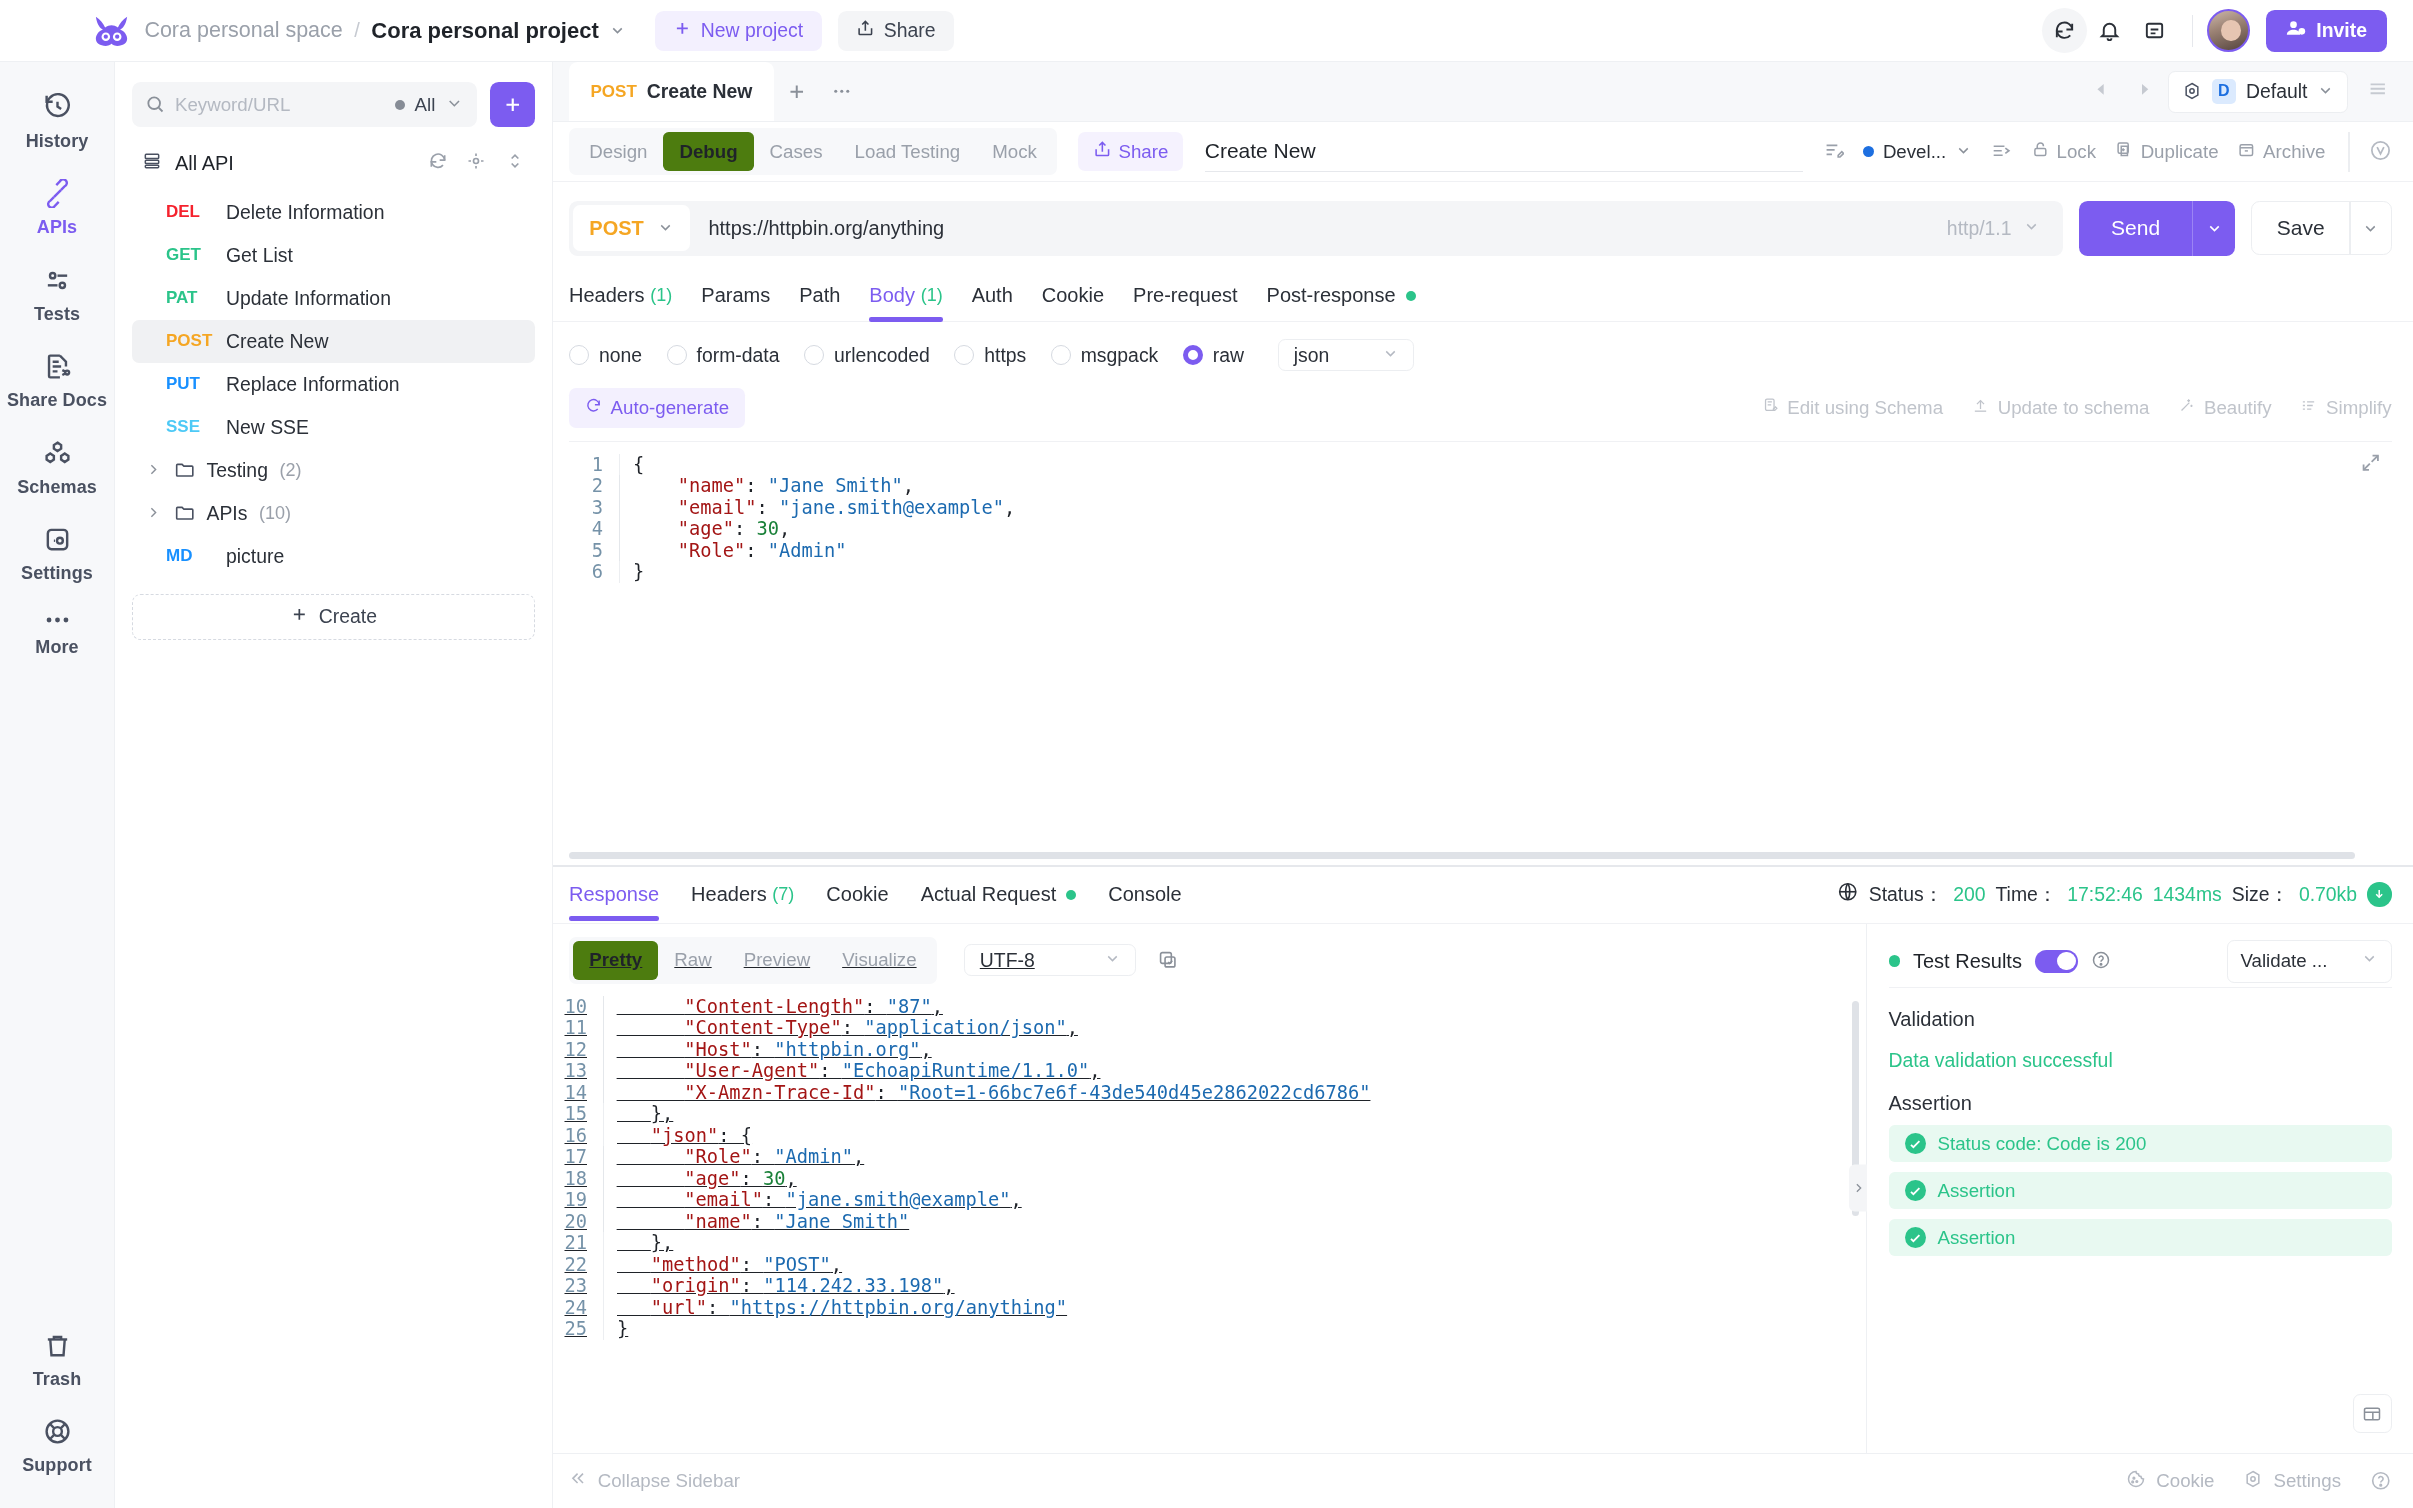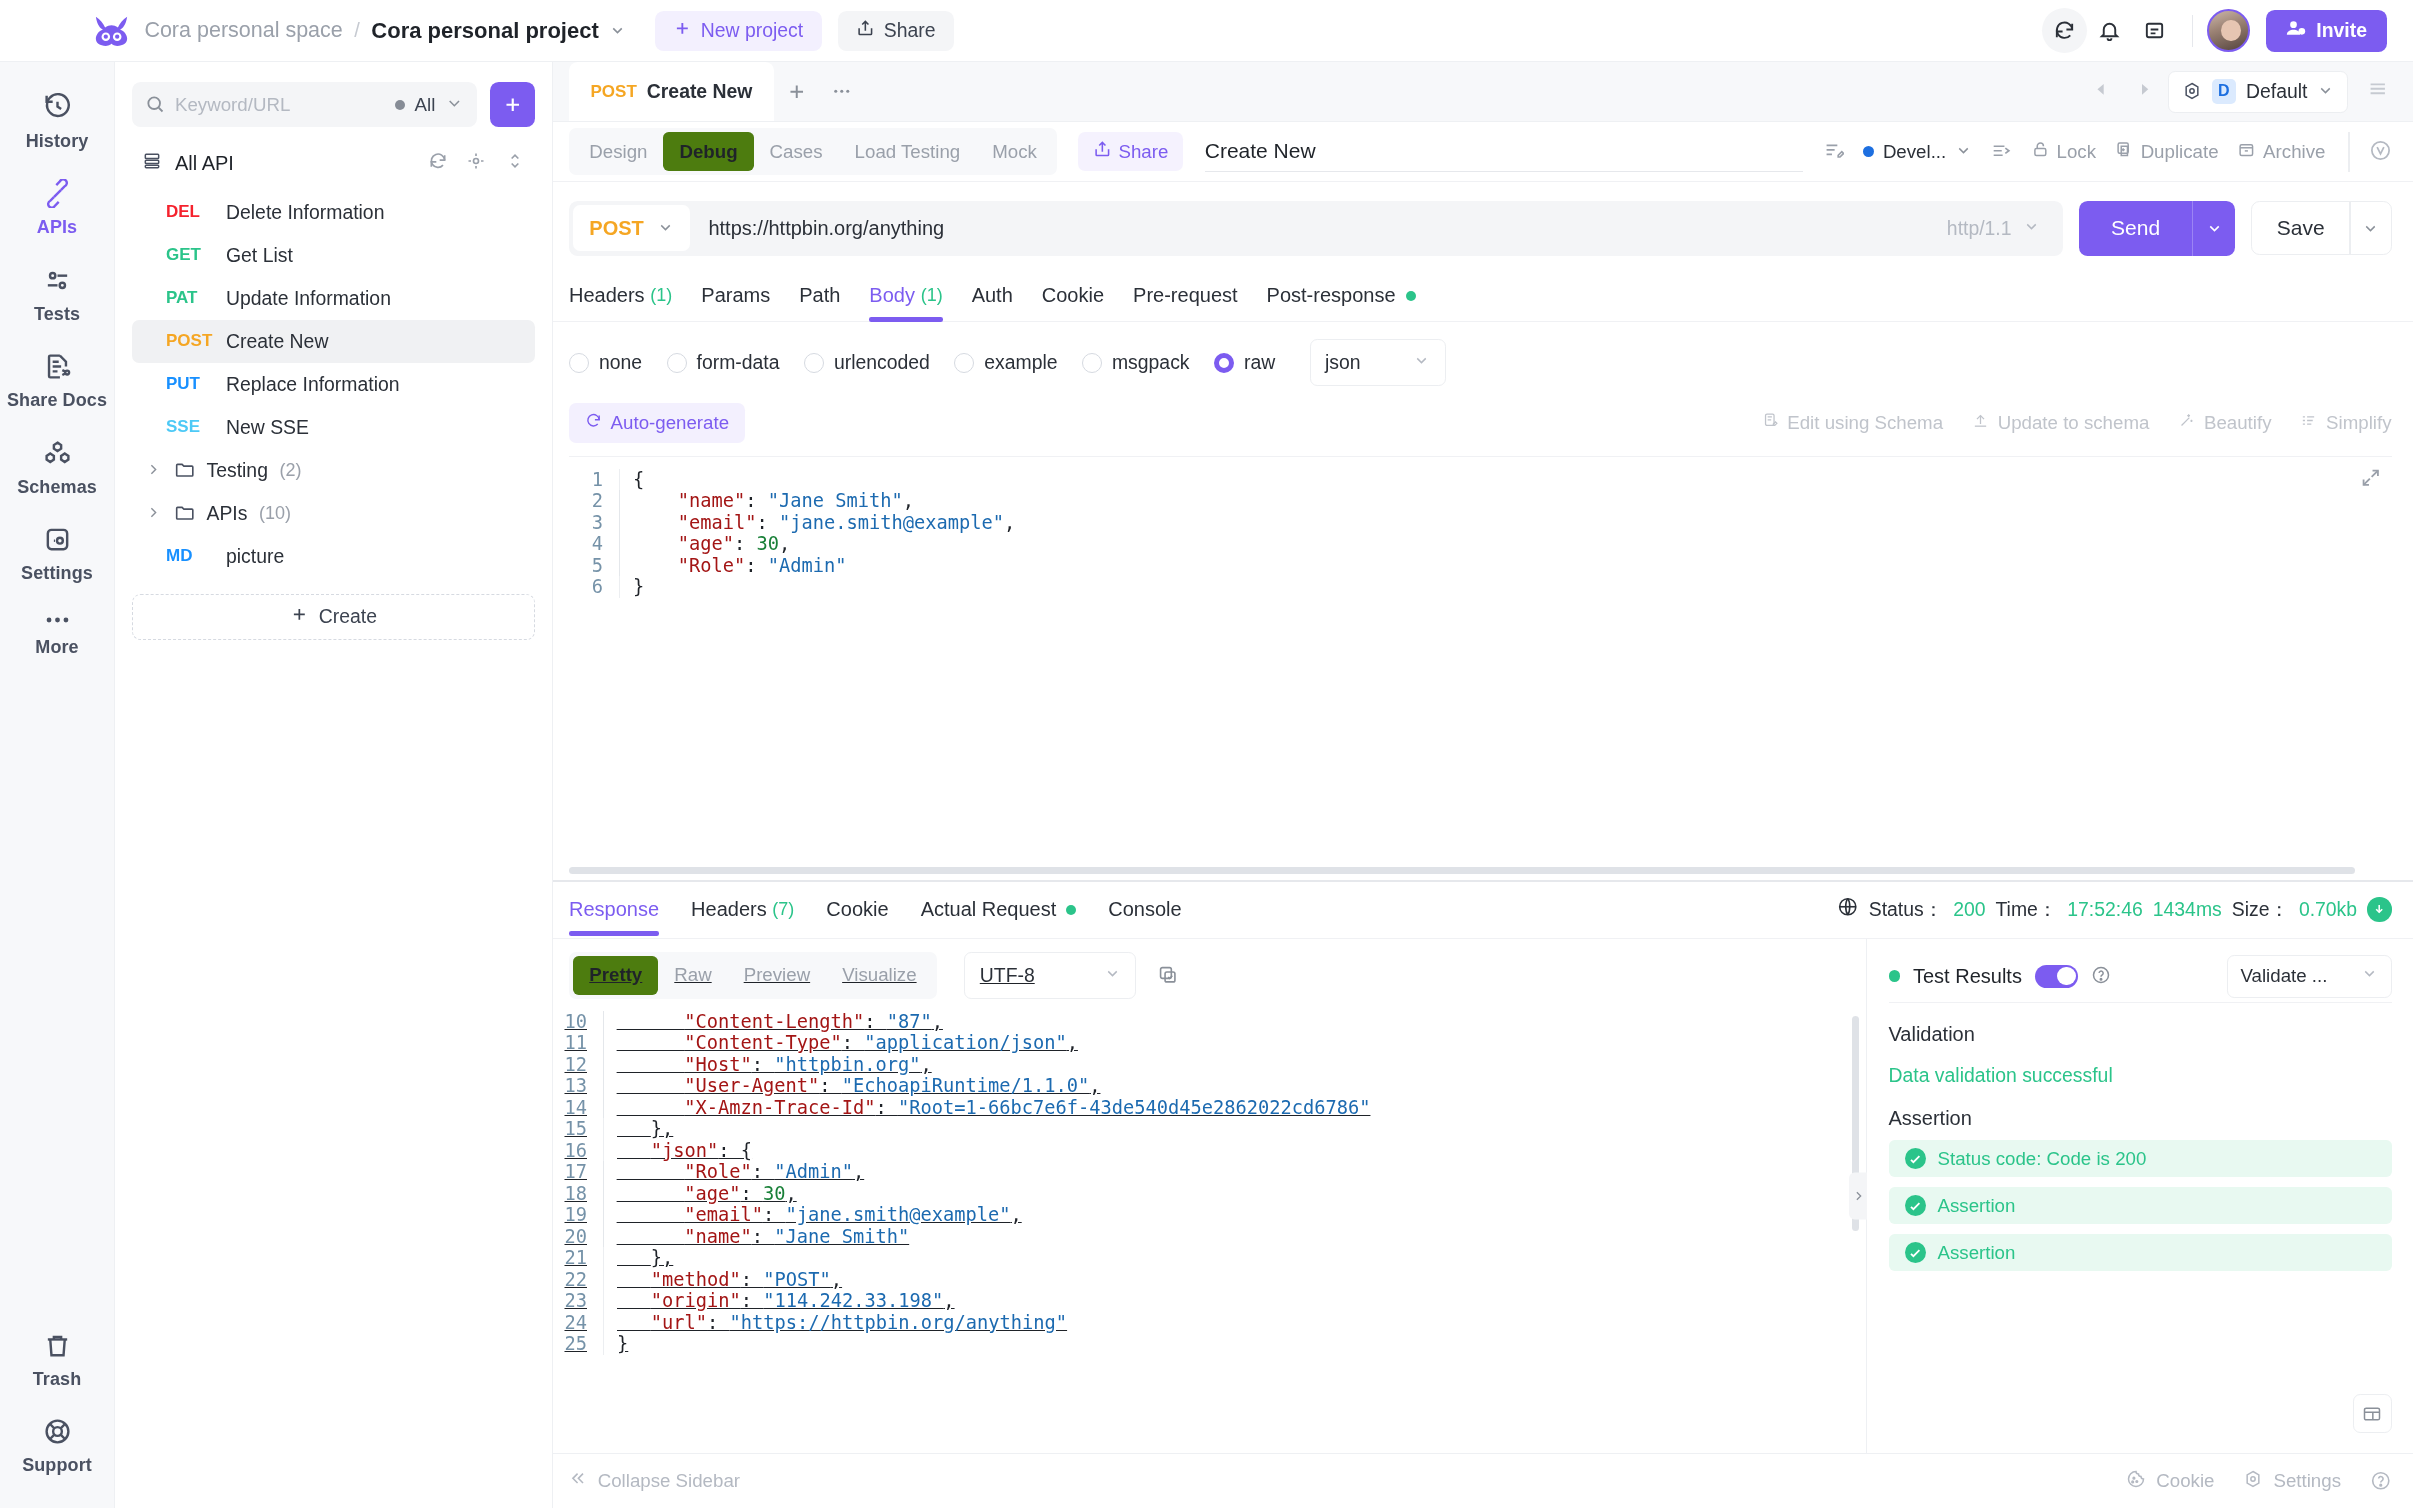--- a/index.html
+++ b/index.html
@@ -777,7 +777,7 @@
         </div>
         <div class="radio-item">
           <span class="radio"></span>
-          <span class="radio-lbl">example</span>
+          <span class="radio-lbl">https</span>
         </div>
         <div class="radio-item">
           <span class="radio"></span>

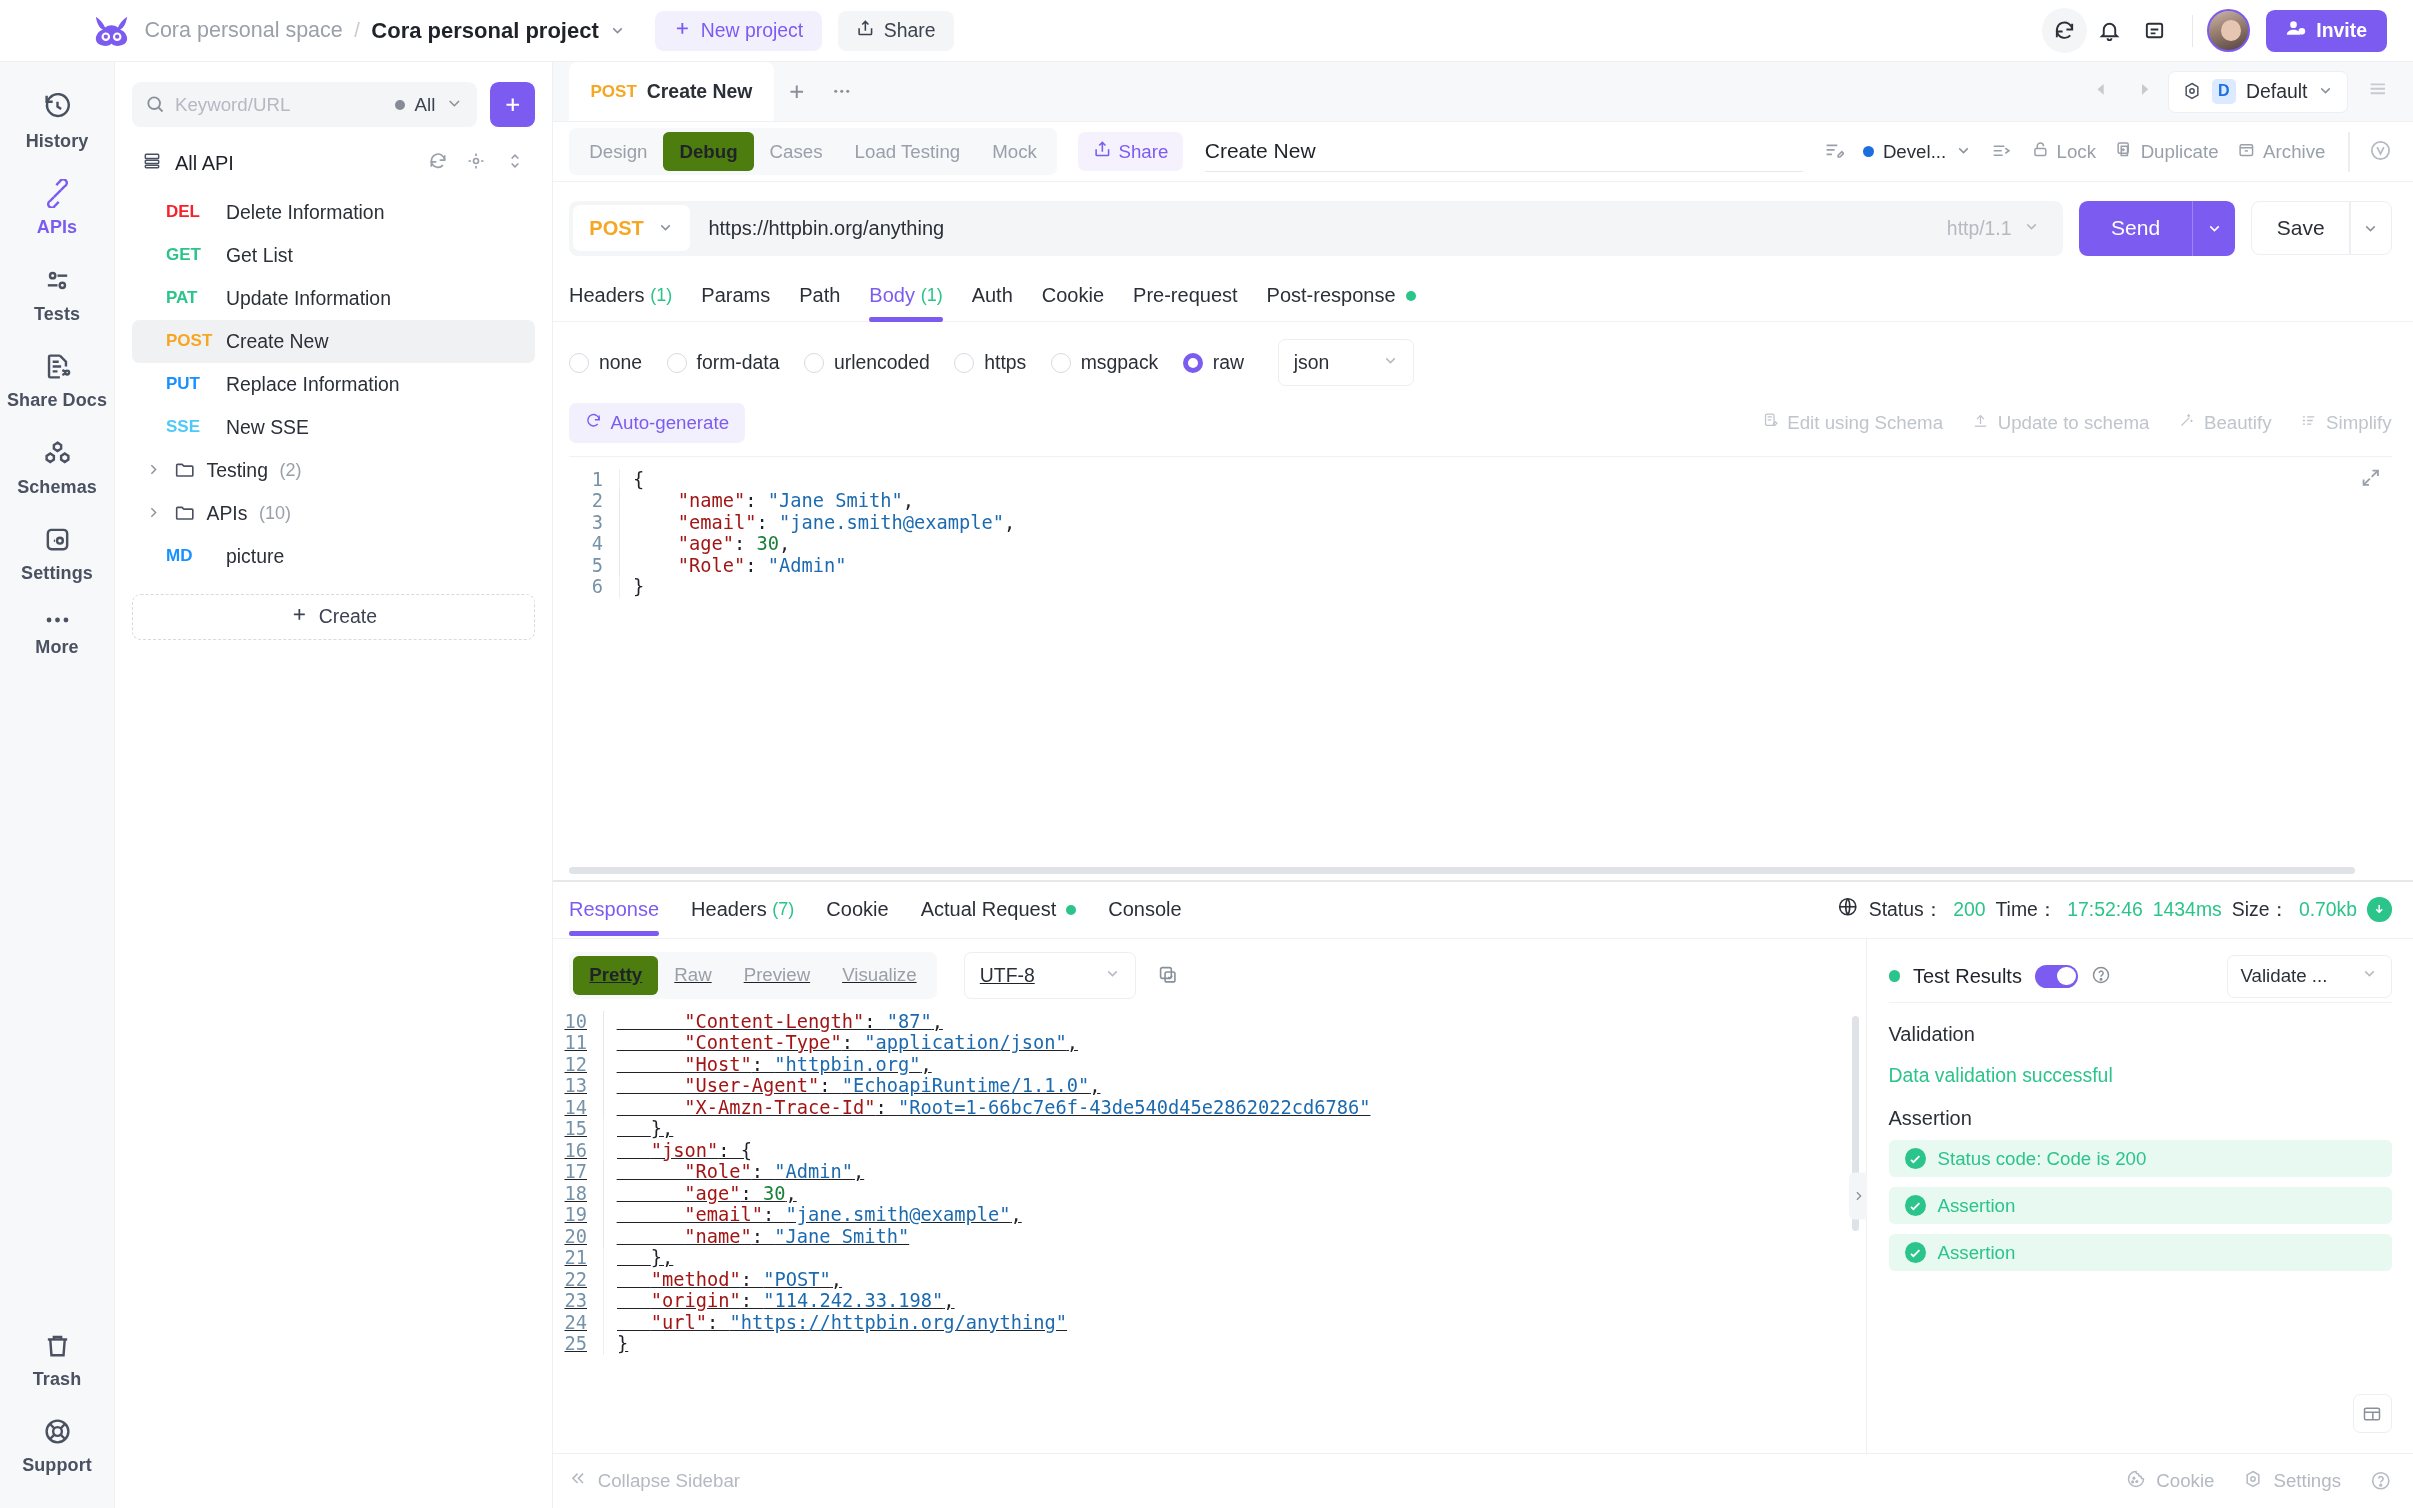--- a/index.html
+++ b/index.html
@@ -218,7 +218,7 @@
   .radio.on { border: 5.7px solid #7c5cf0; background: #fff; }
   .radio-lbl { font-size: 19.4px; color: #2b3038; }
   .fmt-sel {
-    margin-left: 10px; width: 136px; height: 47px; border: 1.4px solid #eceef1; border-radius: 7.2px;
+    margin-left: 10px; width: 136px; height: 32px; border: 1.4px solid #eceef1; border-radius: 7.2px;
     display: flex; align-items: center; justify-content: space-between; padding: 0 14.4px;
     font-size: 19.4px; color: #2b3038; cursor: pointer;
   }

